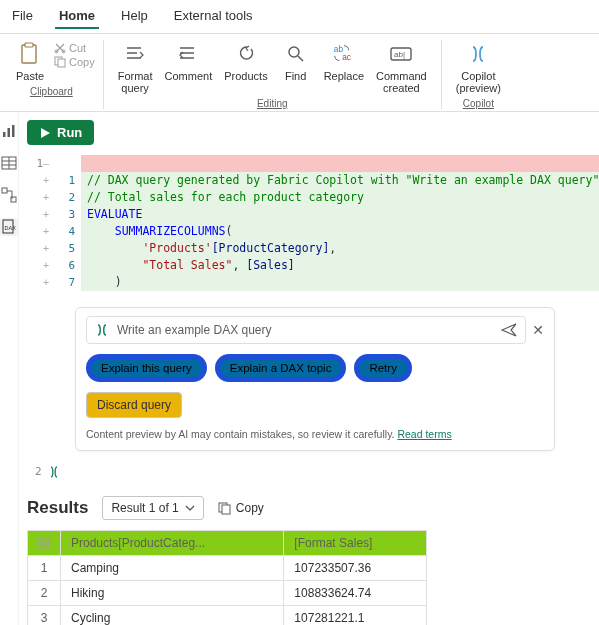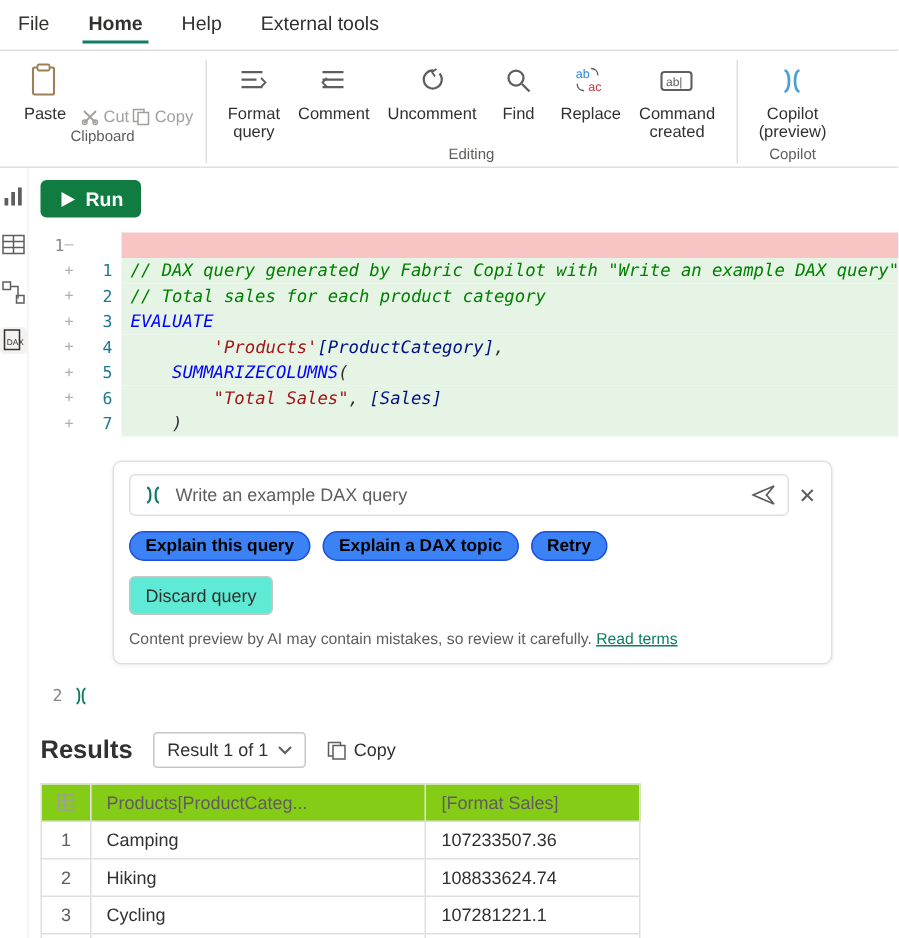--- a/index.html
+++ b/index.html
@@ -20,7 +20,7 @@
   .ribbon-btn-icon { width: 24px; height: 24px; display: flex; align-items: center; justify-content: center; margin-bottom: 4px; }
   .ribbon-btn-label { font-size: 11px; text-align: center; line-height: 1.1; }
   .clipboard-col { display: flex; }
-  .paste-side { display: flex; flex-direction: row; gap: 2px; padding-top: 2px; margin-left: 2px; align-items: flex-end; }
+  .paste-side { display: flex; flex-direction: column; gap: 2px; padding-top: 2px; margin-left: 2px; }
   .paste-side-item { display: flex; align-items: center; gap: 3px; font-size: 11px; color: #a19f9d; }
   
   

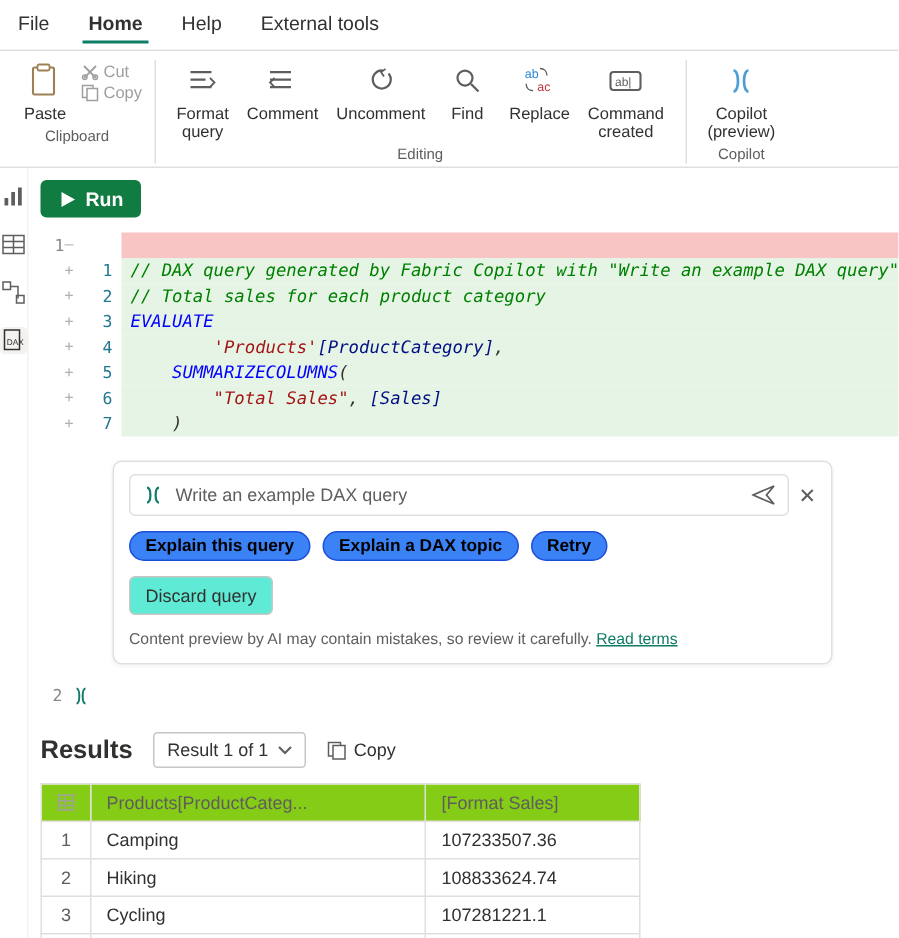--- a/index.html
+++ b/index.html
@@ -156,7 +156,7 @@
               <path d="M14 3l-3 2 2 3" stroke="#605e5c" stroke-width="1.2" fill="none"></path>
             </svg>
           </div>
-        <div class="ribbon-btn-label">Uncomment</div>
+        <div class="ribbon-btn-label">Products</div>
       </div>
       <div class="ribbon-btn">
         <div class="ribbon-btn-icon">

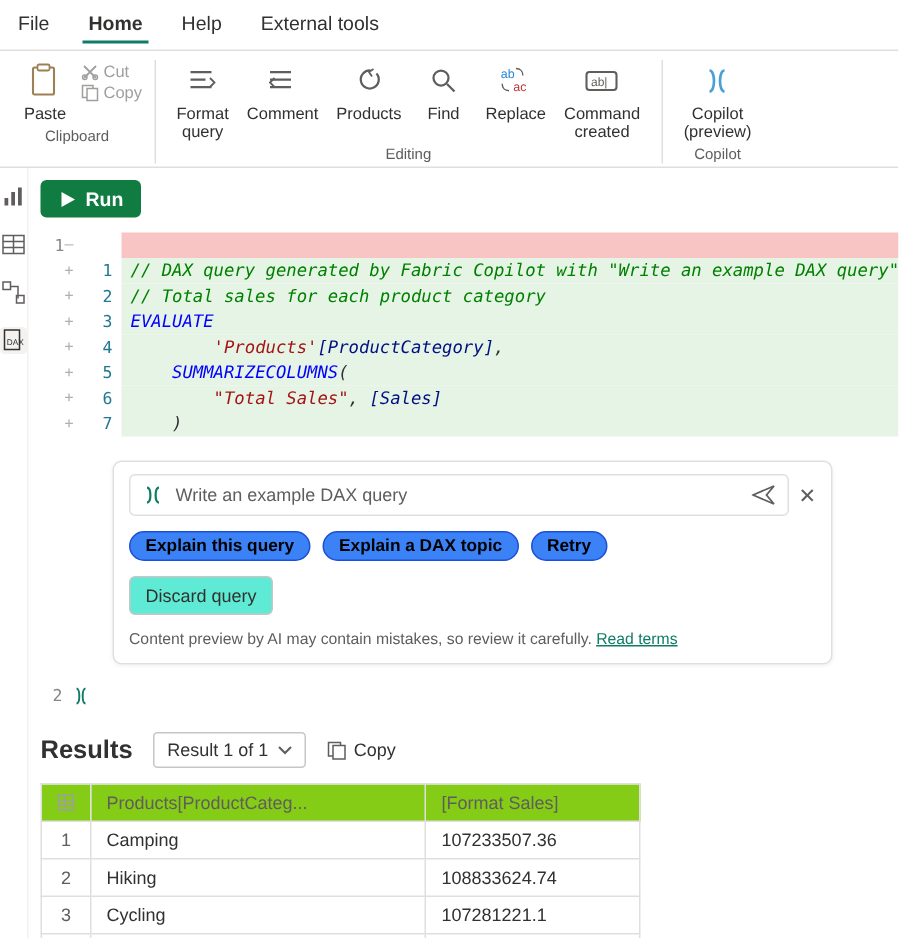--- a/index.html
+++ b/index.html
@@ -14,7 +14,7 @@
   .ribbon { display: flex; padding: 6px 8px 2px; border-bottom: 1px solid #e1dfdd; }
   .ribbon-divider { width: 1px; background: #e1dfdd; margin: 0 8px; }
   .ribbon-group { display: flex; flex-direction: column; align-items: center; }
-  .ribbon-group-label { font-size: 10px; color: #605e5c; margin-top: 2px; }
+  .ribbon-group-label { font-size: 10px; color: #605e5c; margin-top: 2px; text-decoration: underline; }
   .ribbon-btns { display: flex; align-items: flex-start; }
   .ribbon-btn { display: flex; flex-direction: column; align-items: center; justify-content: flex-start; padding: 2px 6px; min-width: 44px; cursor: pointer; }
   .ribbon-btn-icon { width: 24px; height: 24px; display: flex; align-items: center; justify-content: center; margin-bottom: 4px; }

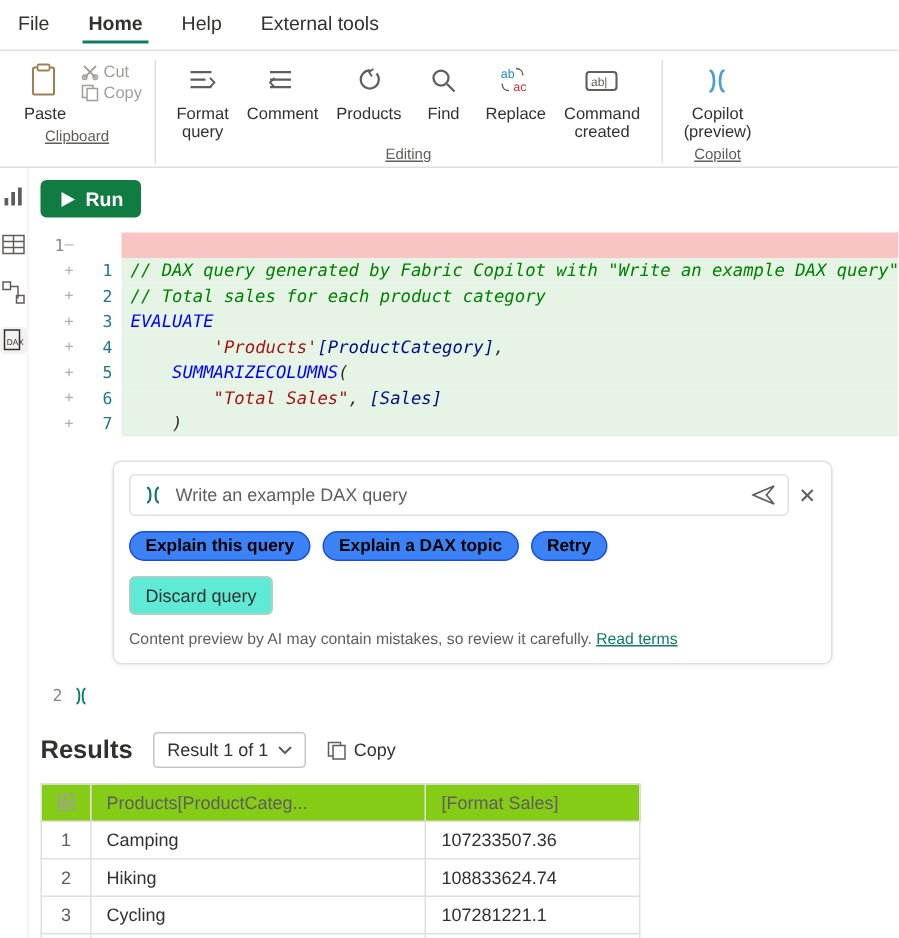--- a/index.html
+++ b/index.html
@@ -41,7 +41,7 @@
   .code-lines { flex: 1; font-family: Consolas, monospace; font-size: 11.5px; line-height: 17px; }
   .code-line { padding-left: 6px; white-space: pre; }
   .hl-pink { background: #f8c4c4; }
-  .hl-green { background: #e6f4e6; font-style: italic; }
+  .hl-green { background: #e6f4e6; }
   .tok-comment { color: #008000; }
   .tok-kw { color: #0000ff; }
   .tok-fn { color: #0000ff; }

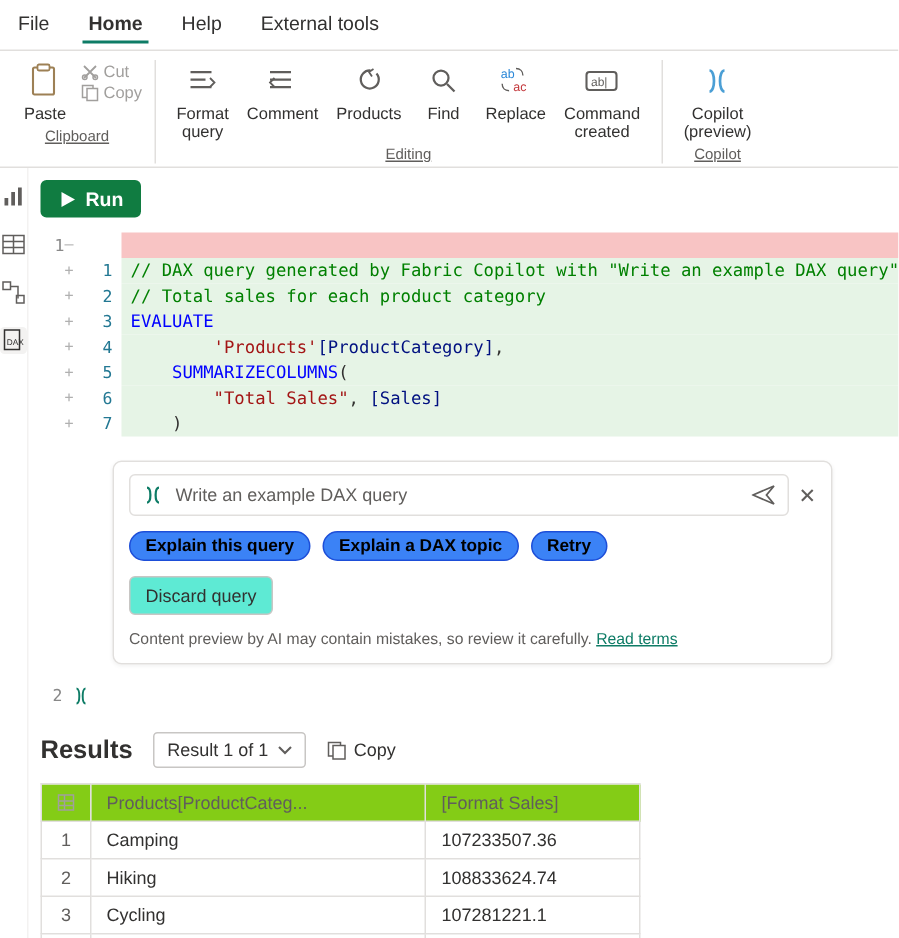--- a/index.html
+++ b/index.html
@@ -276,8 +276,8 @@
         <div class="code-line hl-green"><span class="tok-comment">// DAX query generated by Fabric Copilot with "Write an example DAX query"</span></div>
         <div class="code-line hl-green"><span class="tok-comment">// Total sales for each product category</span></div>
         <div class="code-line hl-green"><span class="tok-kw">EVALUATE</span></div>
+        <div class="code-line hl-green">    <span class="tok-fn">SUMMARIZECOLUMNS</span>(</div>
         <div class="code-line hl-green">        <span class="tok-str">'Products'</span><span class="tok-col">[ProductCategory]</span>,</div>
-        <div class="code-line hl-green">    <span class="tok-fn">SUMMARIZECOLUMNS</span>(</div>
         <div class="code-line hl-green">        <span class="tok-str">"Total Sales"</span>, <span class="tok-col">[Sales]</span></div>
         <div class="code-line hl-green">    )</div>
       </div>

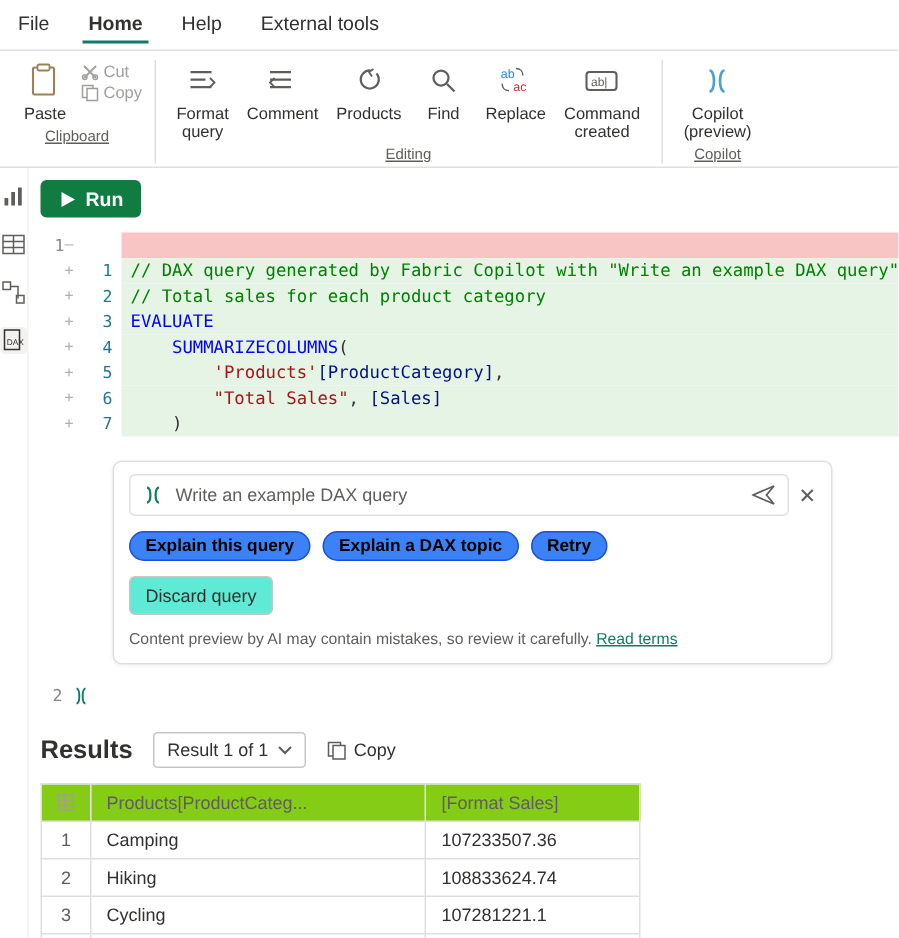--- a/index.html
+++ b/index.html
@@ -54,7 +54,7 @@
   .copilot-input-row input { flex: 1; border: none; outline: none; font-size: 12px; color: #605e5c; }
   .copilot-close { margin-left: 6px; color: #605e5c; cursor: pointer; font-size: 14px; }
   .chip-row { display: flex; gap: 8px; margin-top: 10px; }
-  .chip { border: 1px solid #1d4ed8; border-radius: 14px; padding: 3px 10px; font-size: 11.5px; cursor: pointer; background: #3b82f6; font-weight: bold; }
+  .chip { border: 5px solid #1d4ed8; border-radius: 14px; padding: 3px 10px; font-size: 11.5px; cursor: pointer; background: #0369a1; }
   .action-row { display: flex; gap: 8px; margin-top: 10px; }
   .btn-primary { background: #0e7c66; color: #fff; border: none; border-radius: 4px; padding: 5px 10px; font-size: 12px; cursor: pointer; }
   .btn-secondary { background: #5eead4; color: #323130; border: 1px solid #c8c6c4; border-radius: 4px; padding: 5px 10px; font-size: 12px; cursor: pointer; }

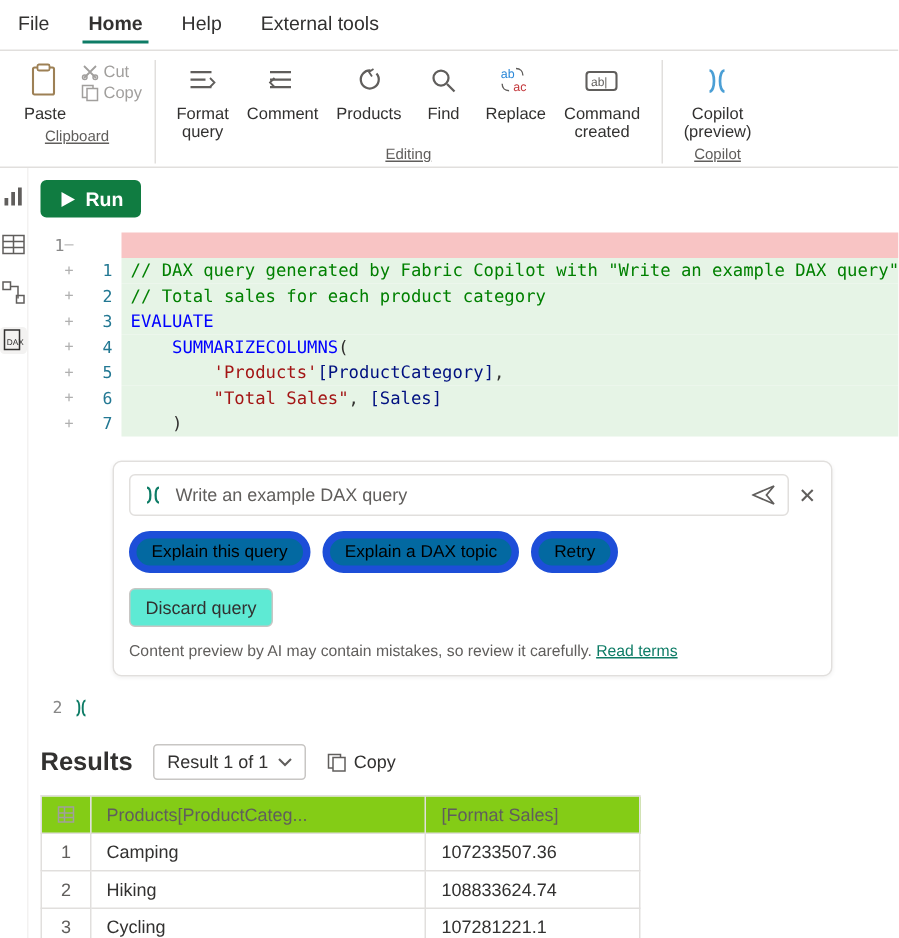--- a/index.html
+++ b/index.html
@@ -57,7 +57,7 @@
   .chip { border: 5px solid #1d4ed8; border-radius: 14px; padding: 3px 10px; font-size: 11.5px; cursor: pointer; background: #0369a1; }
   .action-row { display: flex; gap: 8px; margin-top: 10px; }
   .btn-primary { background: #0e7c66; color: #fff; border: none; border-radius: 4px; padding: 5px 10px; font-size: 12px; cursor: pointer; }
-  .btn-secondary { background: #5eead4; color: #323130; border: 1px solid #c8c6c4; border-radius: 4px; padding: 5px 10px; font-size: 12px; cursor: pointer; }
+  .btn-secondary { background: #eab308; color: #323130; border: 1px solid #c8c6c4; border-radius: 4px; padding: 5px 10px; font-size: 12px; cursor: pointer; }
   .disclaimer { font-size: 10.5px; color: #605e5c; margin-top: 10px; }
   .disclaimer a { color: #0e7c66; text-decoration: underline; cursor: pointer; }
   

